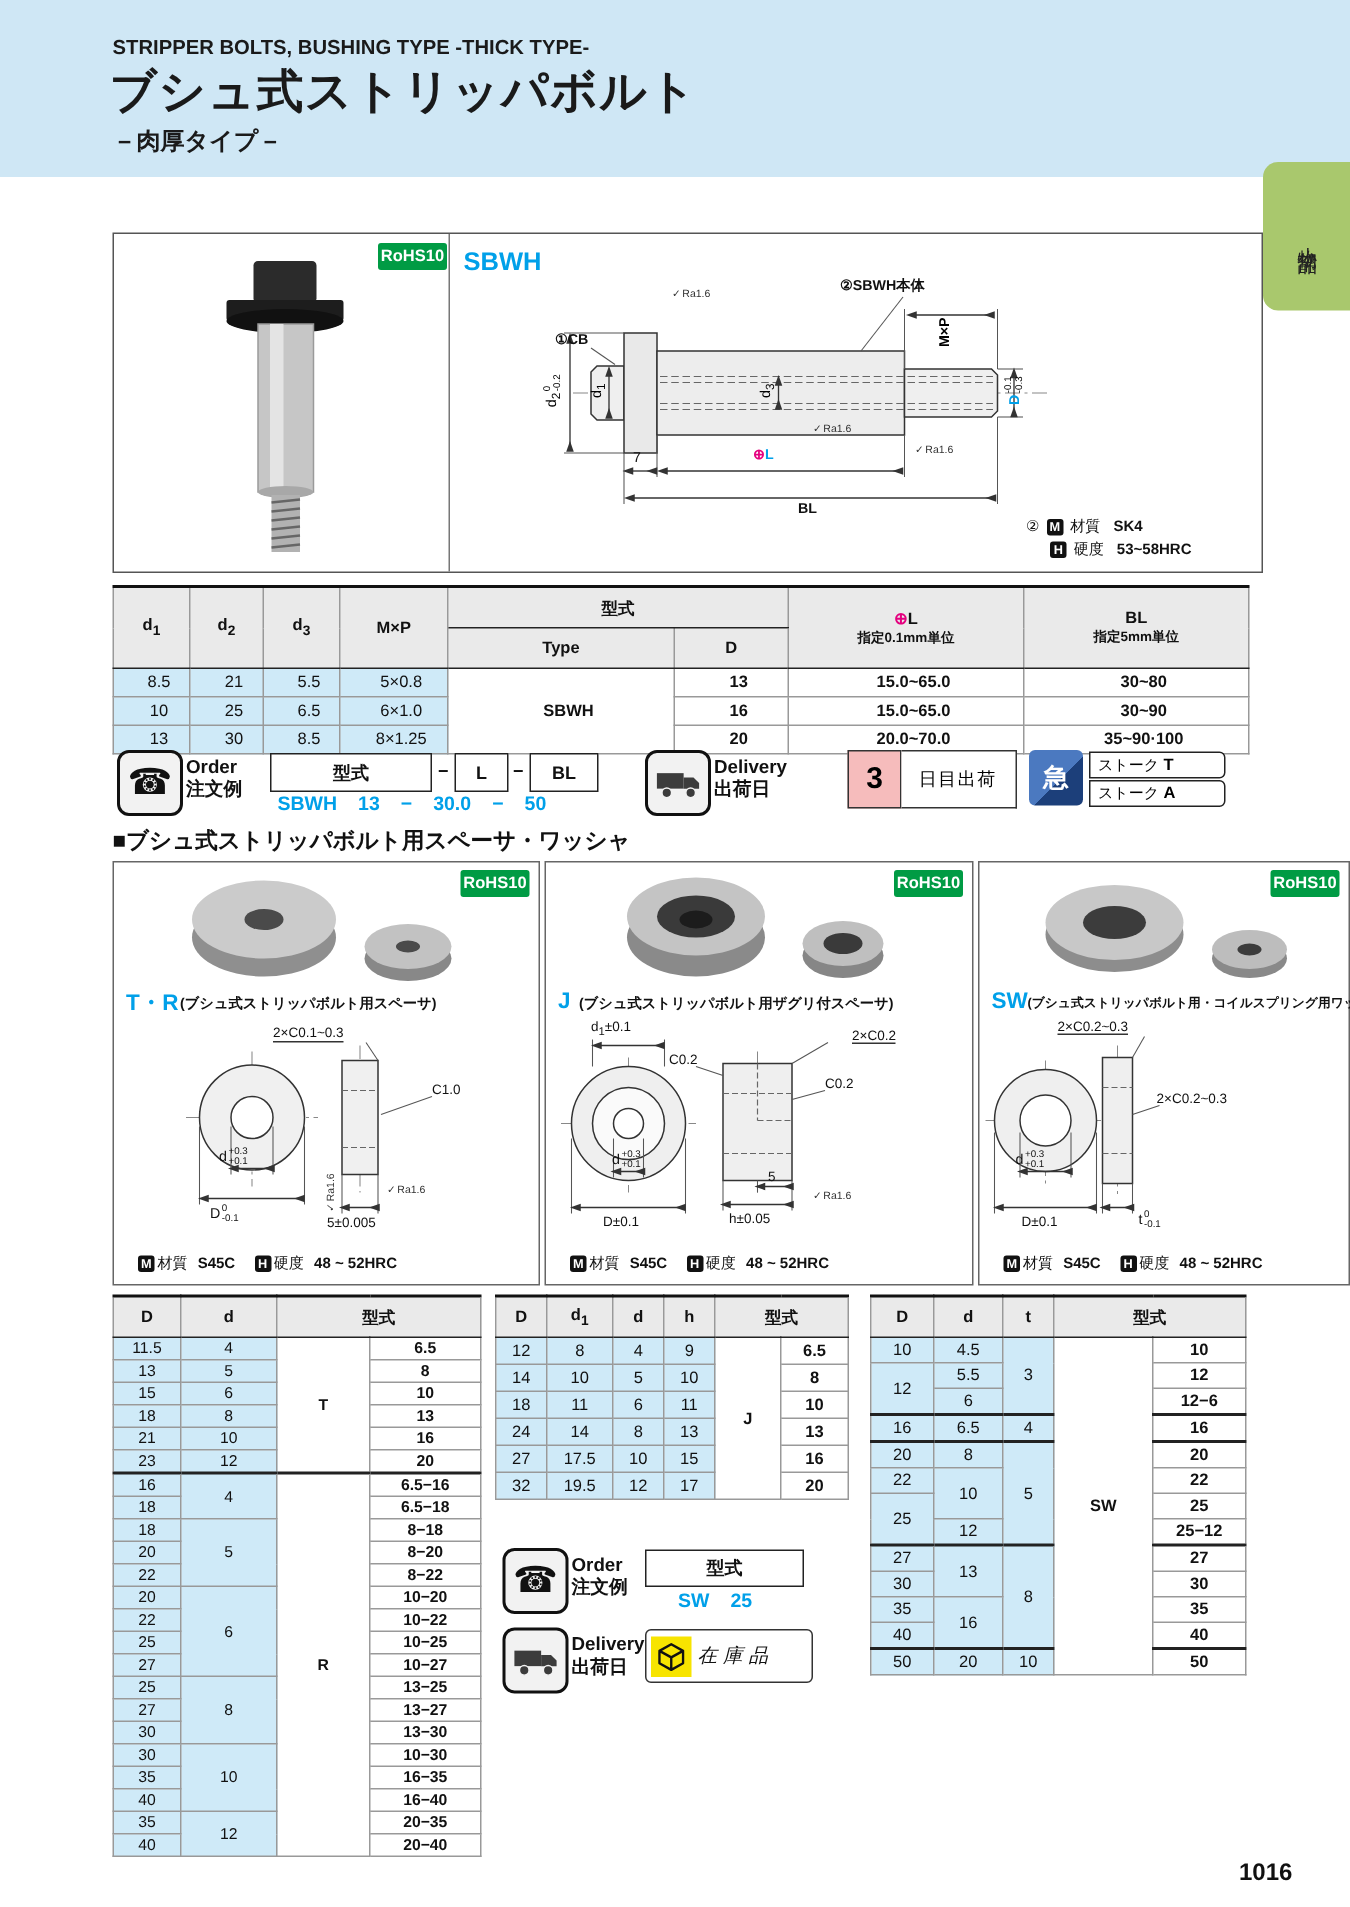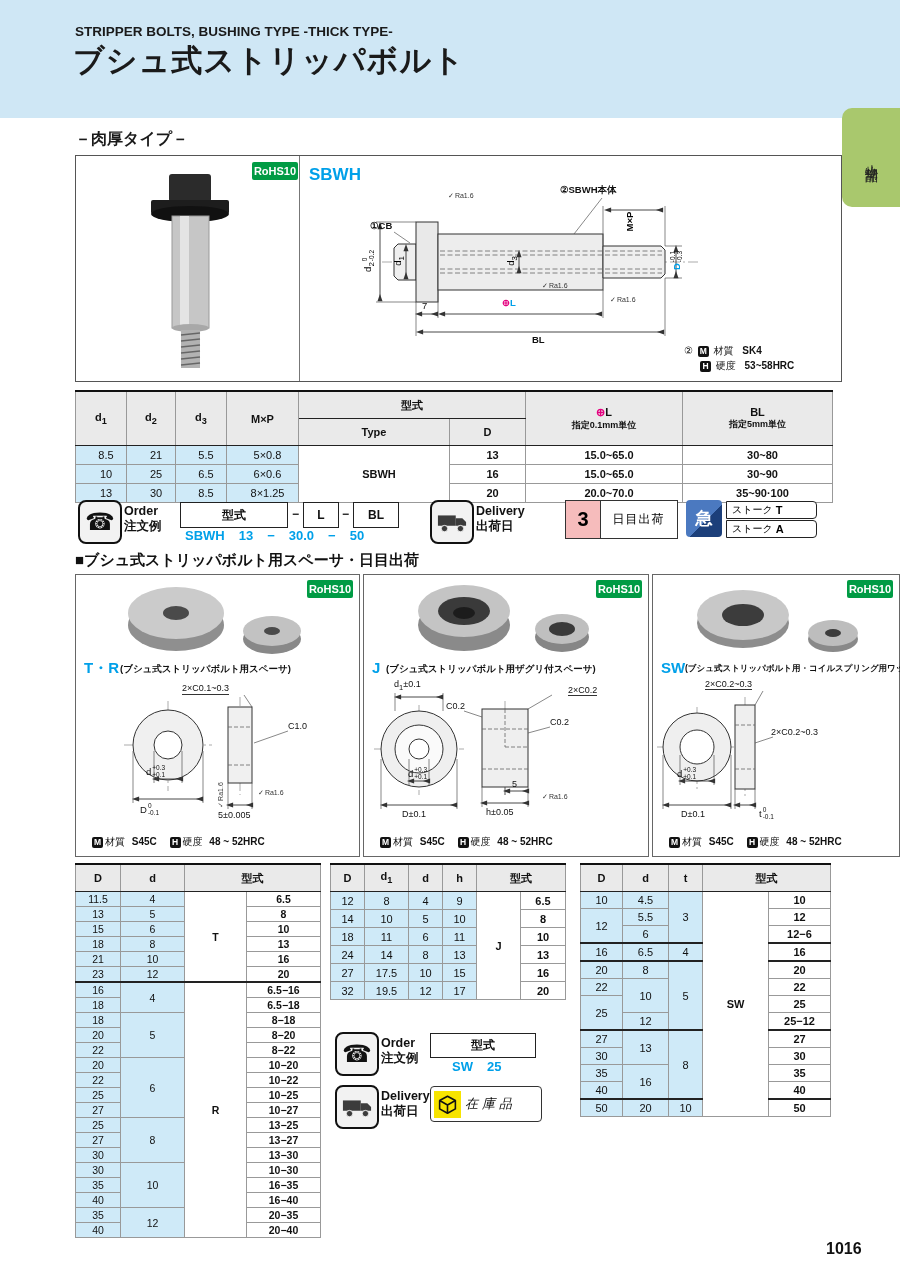--- a/index.html
+++ b/index.html
@@ -11,7 +11,7 @@
   .band{position:absolute;top:0;left:0;width:900px;height:118px;background:#cfe7f5;}
   .title-en{position:absolute;left:75px;top:24px;font-size:13.5px;font-weight:bold;color:#1a1a1a;}
   .title-ja{position:absolute;left:73px;top:40px;font-size:31px;font-weight:bold;color:#1a1a1a;letter-spacing:1px;}
-  .title-sub{position:absolute;left:75px;top:84px;font-size:16px;font-weight:bold;color:#1a1a1a;margin-top:45px;}
+  .title-sub{position:absolute;left:75px;top:84px;font-size:16px;font-weight:bold;color:#1a1a1a;}
   .side-tab{position:absolute;left:842px;top:108px;width:58px;height:99px;background:#a9c86d;border-radius:10px 0 0 10px;display:flex;align-items:center;justify-content:center;}
   .side-tab span{writing-mode:vertical-rl;font-size:13px;color:#222;letter-spacing:2px;}
   .pageno{position:absolute;left:826px;top:1240px;font-size:16px;font-weight:bold;color:#111;}

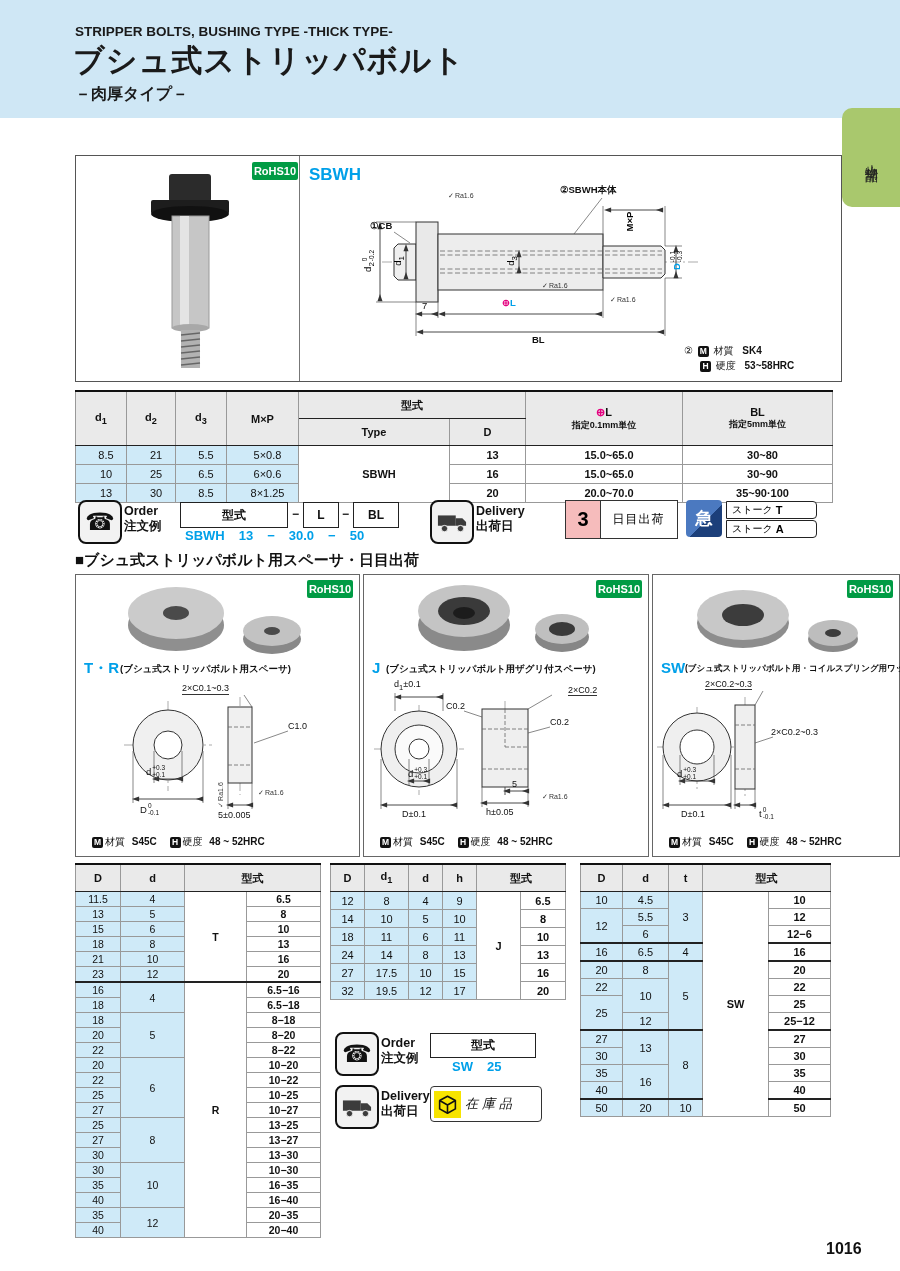--- a/index.html
+++ b/index.html
@@ -250,7 +250,7 @@
           <td class="c-spec">10</td>
           <td class="c-spec">25</td>
           <td class="c-spec">6.5</td>
-          <td class="c-spec">6×0.6</td>
+          <td class="c-spec">6×1.0</td>
           <td class="c-model">16</td>
           <td class="c-model">15.0~65.0</td>
           <td class="c-model">30~90</td>

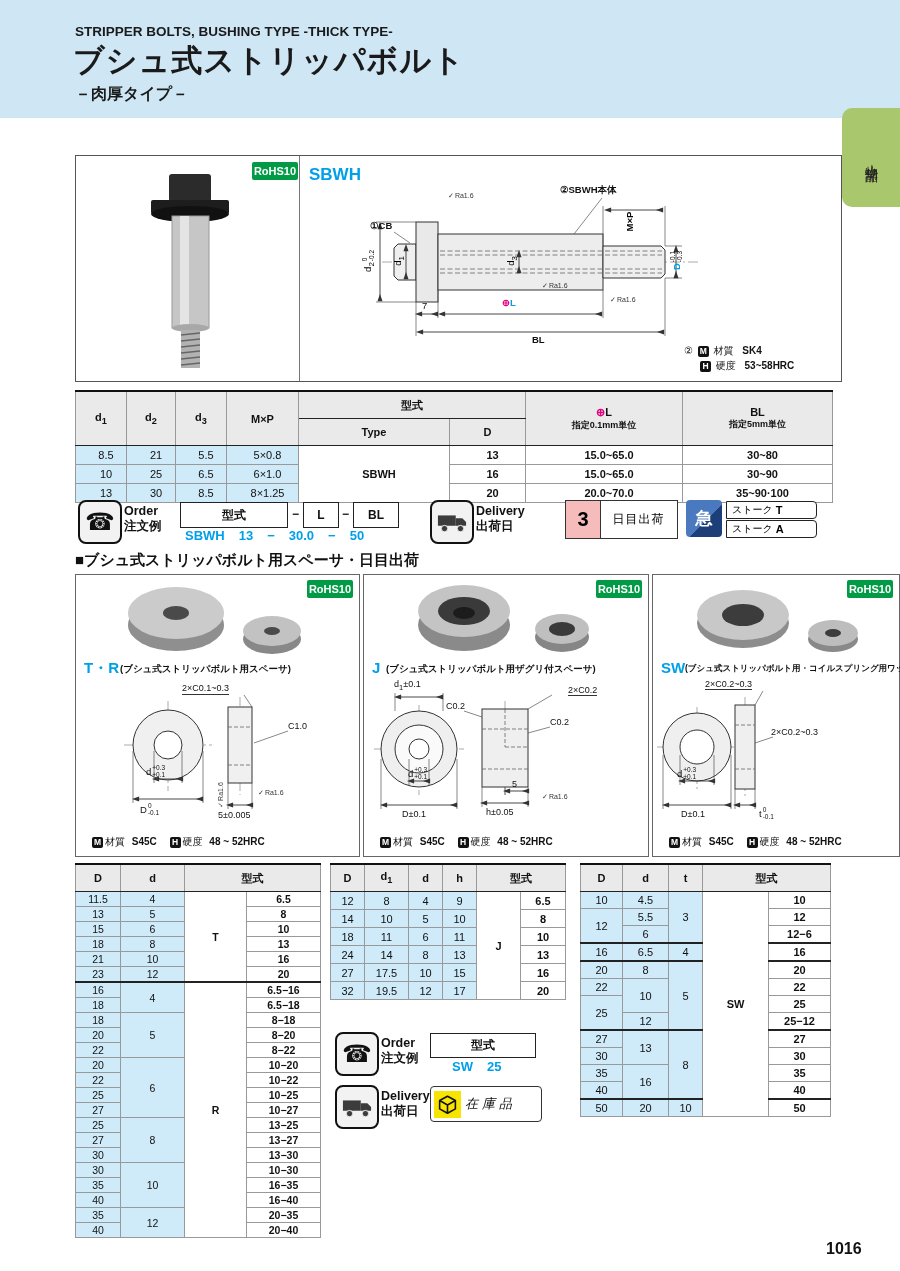--- a/index.html
+++ b/index.html
@@ -300,7 +300,7 @@
       <b>A</b>
     </div>
 
-  <div class="sec-title">■ブシュ式ストリッパボルト用スペーサ・日目出荷</div>
+  <div class="sec-title">■ブシュ式ストリッパボルト用スペーサ・ワッシャ</div>
 
   <div class="sbox" style="left:75px;width:283px">
     <svg class="abs" style="left:0;top:2px" width="283" height="80" viewBox="0 0 283 80">

